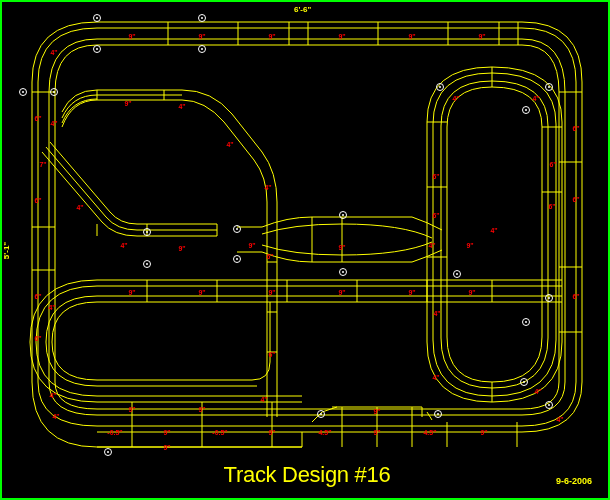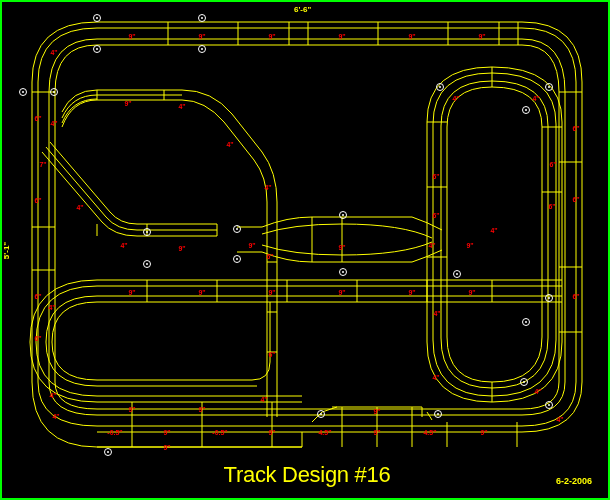--- a/index.html
+++ b/index.html
@@ -250,7 +250,7 @@
   <div class="dim-top">6'-6"</div>
   <div class="dim-side">5'-1"</div>
   <div class="title">Track Design #16</div>
-  <div class="date">6-2-2006</div>
+  <div class="date">9-6-2006</div>
 </div>
 
 </body></html>

